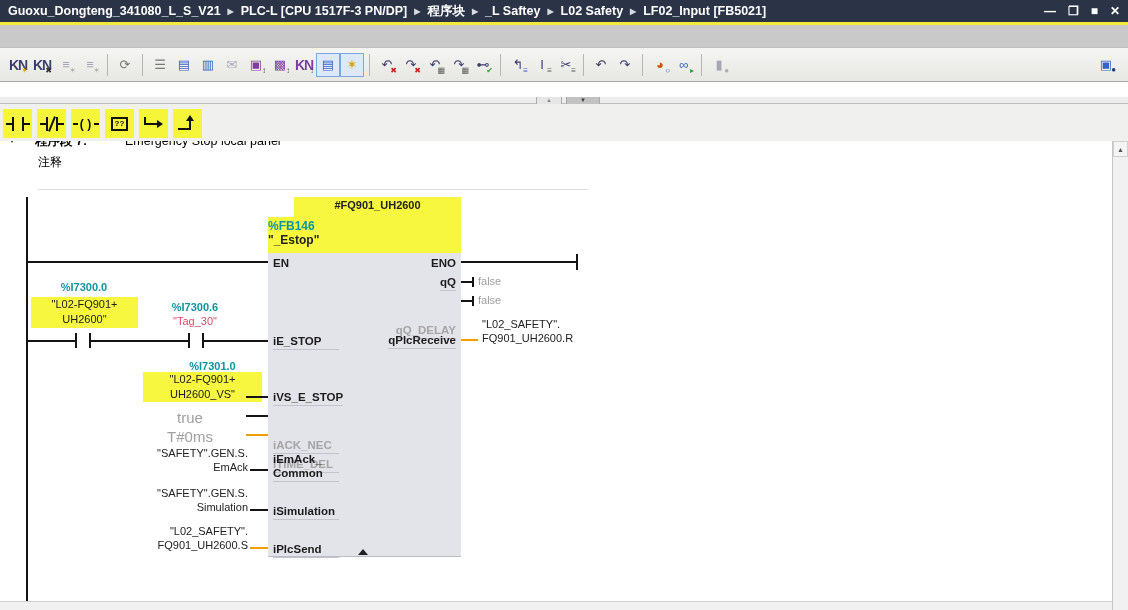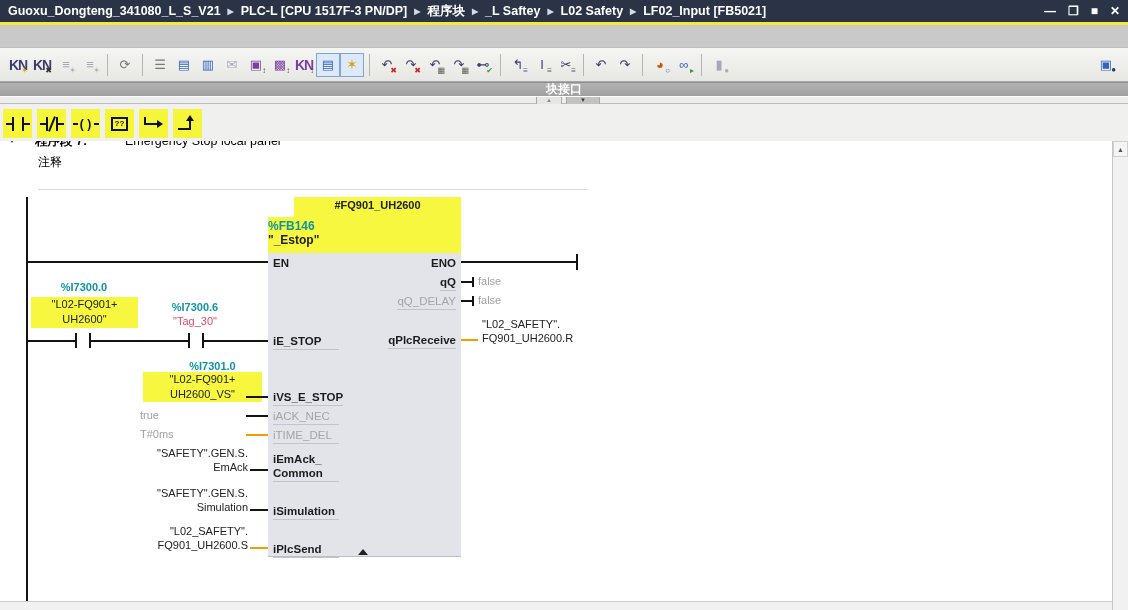--- a/index.html
+++ b/index.html
@@ -248,9 +248,6 @@
       <span class="badge" style="color:#1d3b7a">●</span>
     </div>
 
-  <div id="iface-bar">
-      <span>块接口</span>
-    </div>
   <div id="splitter">
     <span class="split-btn" id="split-up"><span>▲</span></span>
     <span class="split-btn" id="split-down"><span>▼</span></span>

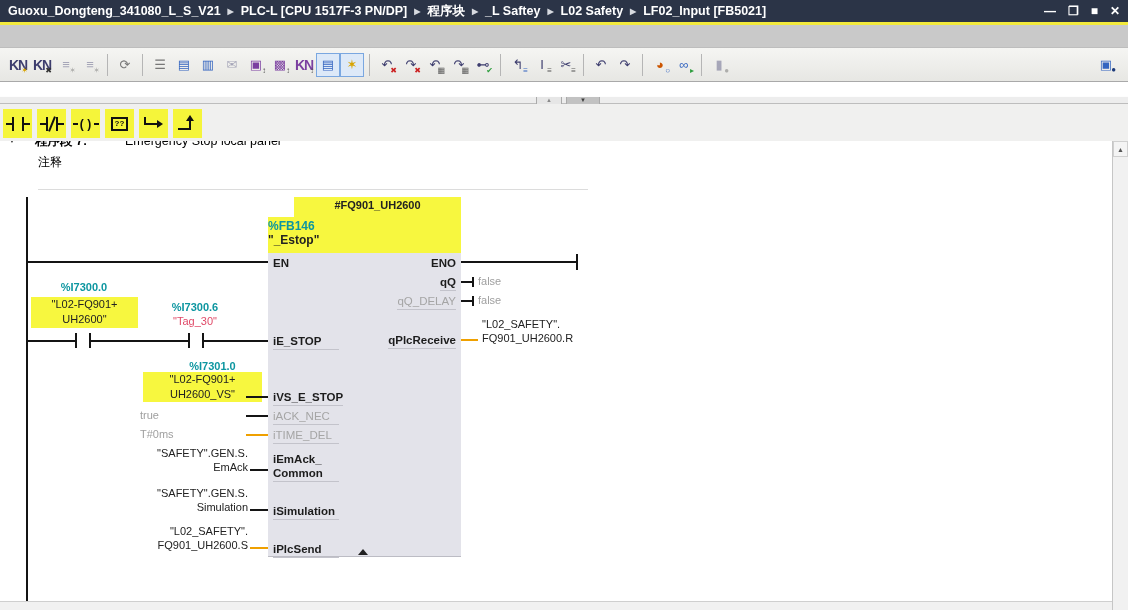--- a/index.html
+++ b/index.html
@@ -97,7 +97,7 @@
   .pin span { display:inline-block; border-bottom:1px solid #c3c3cb; padding-bottom:1px; }
   .pin.l { left:5px; } .pin.l span { min-width:66px; }
   .pin.r { right:5px; text-align:right; }
-  .pin.gray { color:#a5a5a5; font-weight:normal; }
+  .pin.gray { color:#a5a5a5; font-weight:bold;margin-top:29px; }
   .pin.nound span { border-bottom:none; }
   #blk-more { position:absolute; left:90px; top:296px; width:0; height:0;
     border-left:5px solid transparent; border-right:5px solid transparent; border-bottom:6px solid #222; }

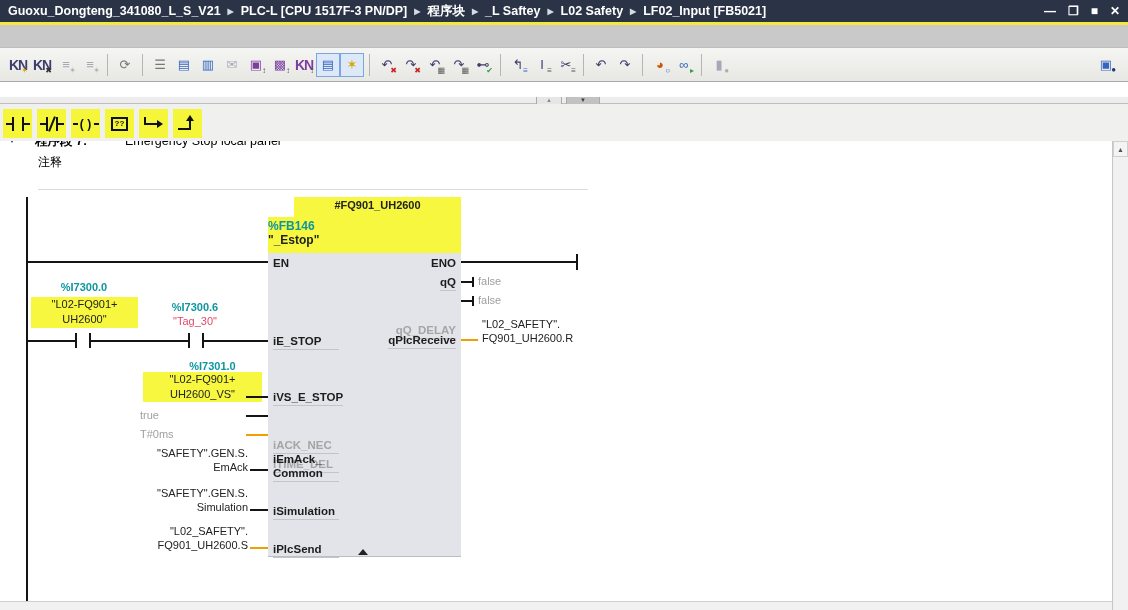--- a/index.html
+++ b/index.html
@@ -85,7 +85,7 @@
   .operand { position:absolute; font-size:11px; color:#222; text-align:right; line-height:14px; }
   .operand-l { position:absolute; font-size:11px; color:#222; text-align:left; line-height:14px; }
   .val { position:absolute; font-size:11px; color:#9f9f9f; }
-  .val-r { position:absolute; font-size:11px; color:#9f9f9f; text-align:left; }
+  .val-r { position:absolute; font-size:15px; color:#9f9f9f; text-align:center; }
 
   #blk-instance { position:absolute; left:294px; top:56px; width:167px; height:24px; background:#f7f73f;
     font-size:11px; font-weight:bold; color:#222; text-align:center; line-height:16px; }

